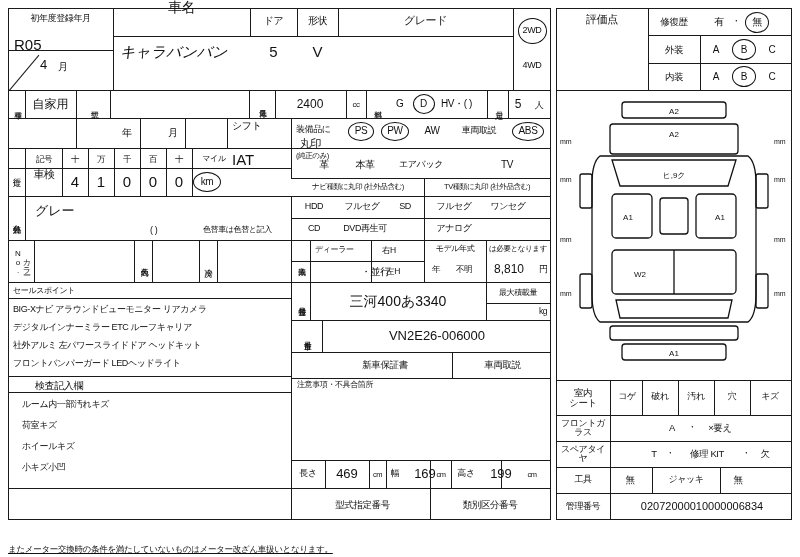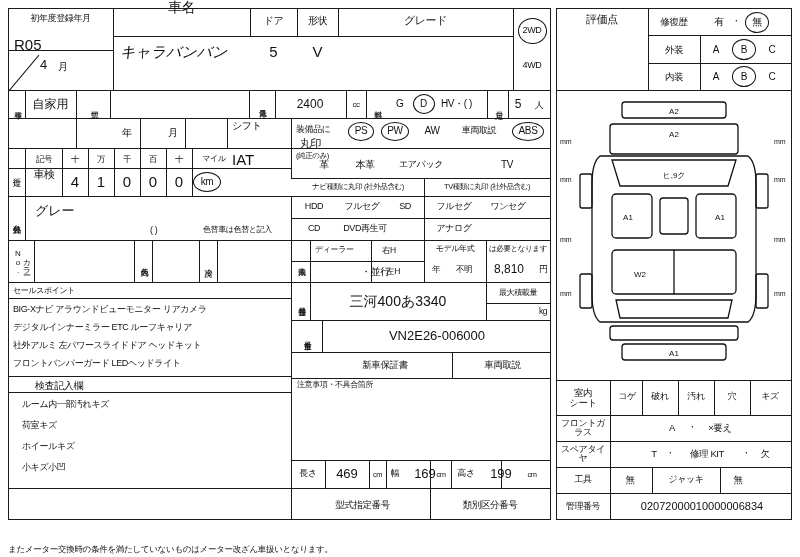--- a/index.html
+++ b/index.html
@@ -394,7 +394,7 @@
   <div class="lbl ctr" style="left:558px; top:500px; width:50px; height:14px; font-size:9px;">管理番号</div>
   <div class="val ctr" style="left:614px; top:498px; width:176px; height:18px; font-size:11px;">02072000010000006834</div>
 
-  <div class="note" style="left:8px; top:543px; width:788px;">またメーター交換時の条件を満たしていないものはメーター改ざん車扱いとなります。</div>
+  <div class="note" style="left:8px; top:543px; width:788px;text-decoration:underline;">またメーター交換時の条件を満たしていないものはメーター改ざん車扱いとなります。</div>
 
 </div>
 

